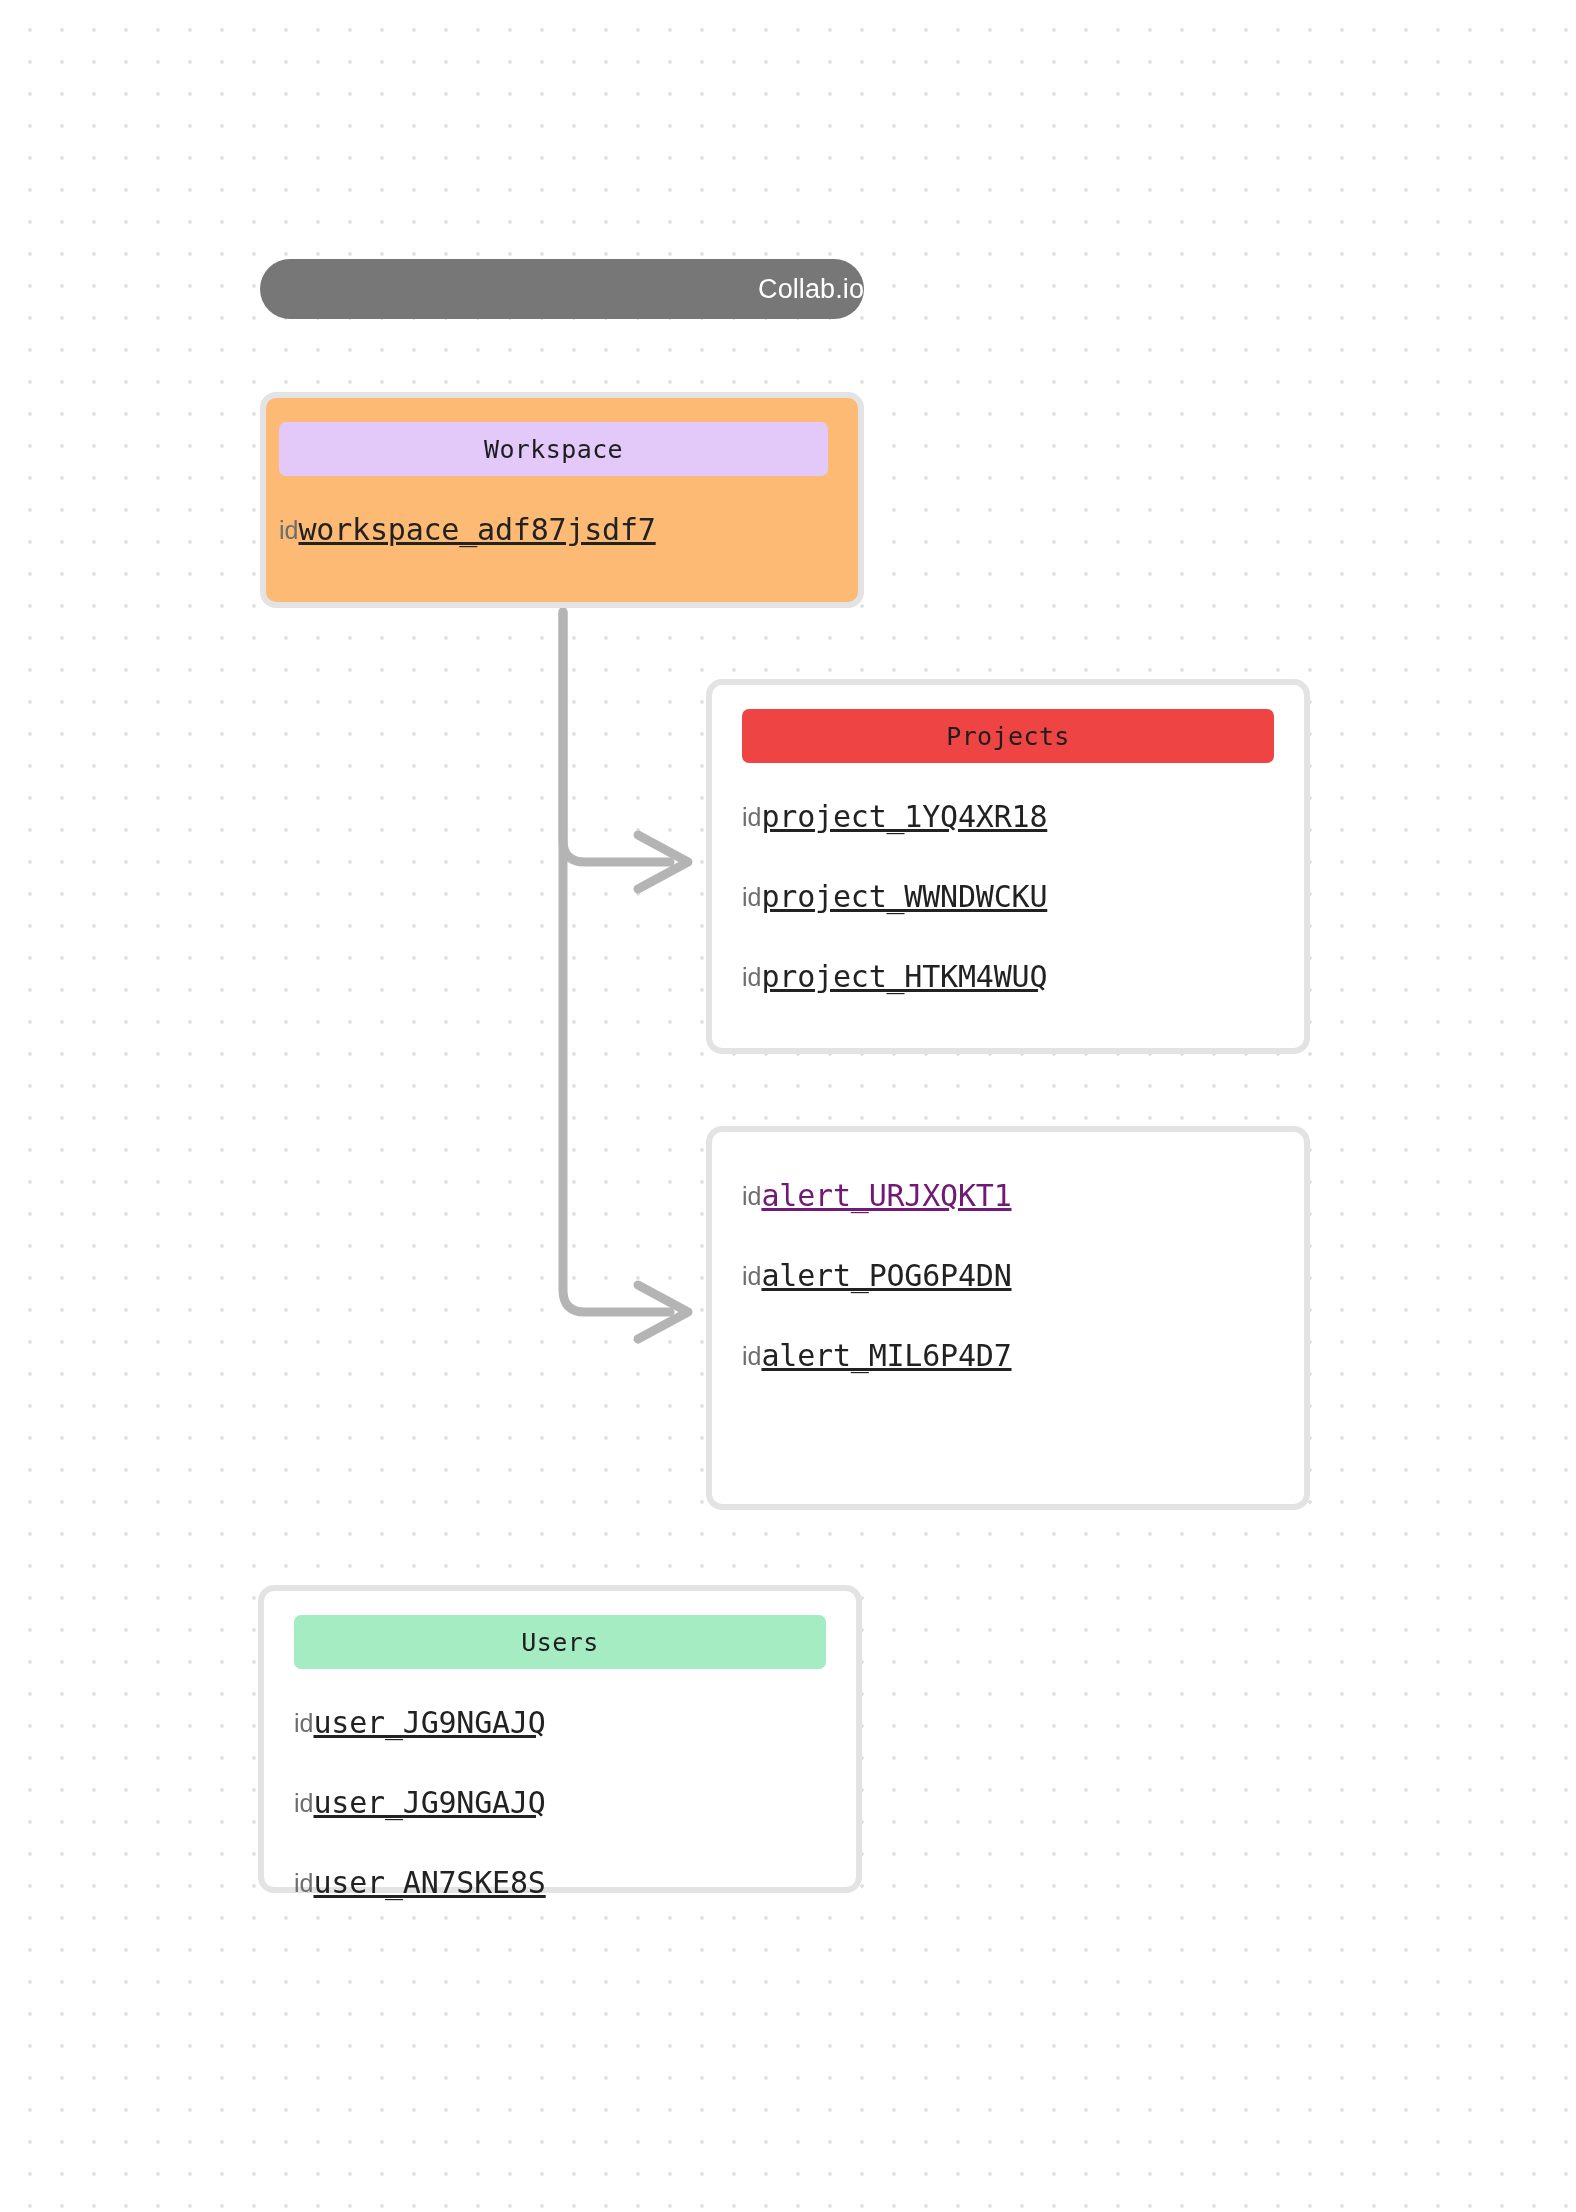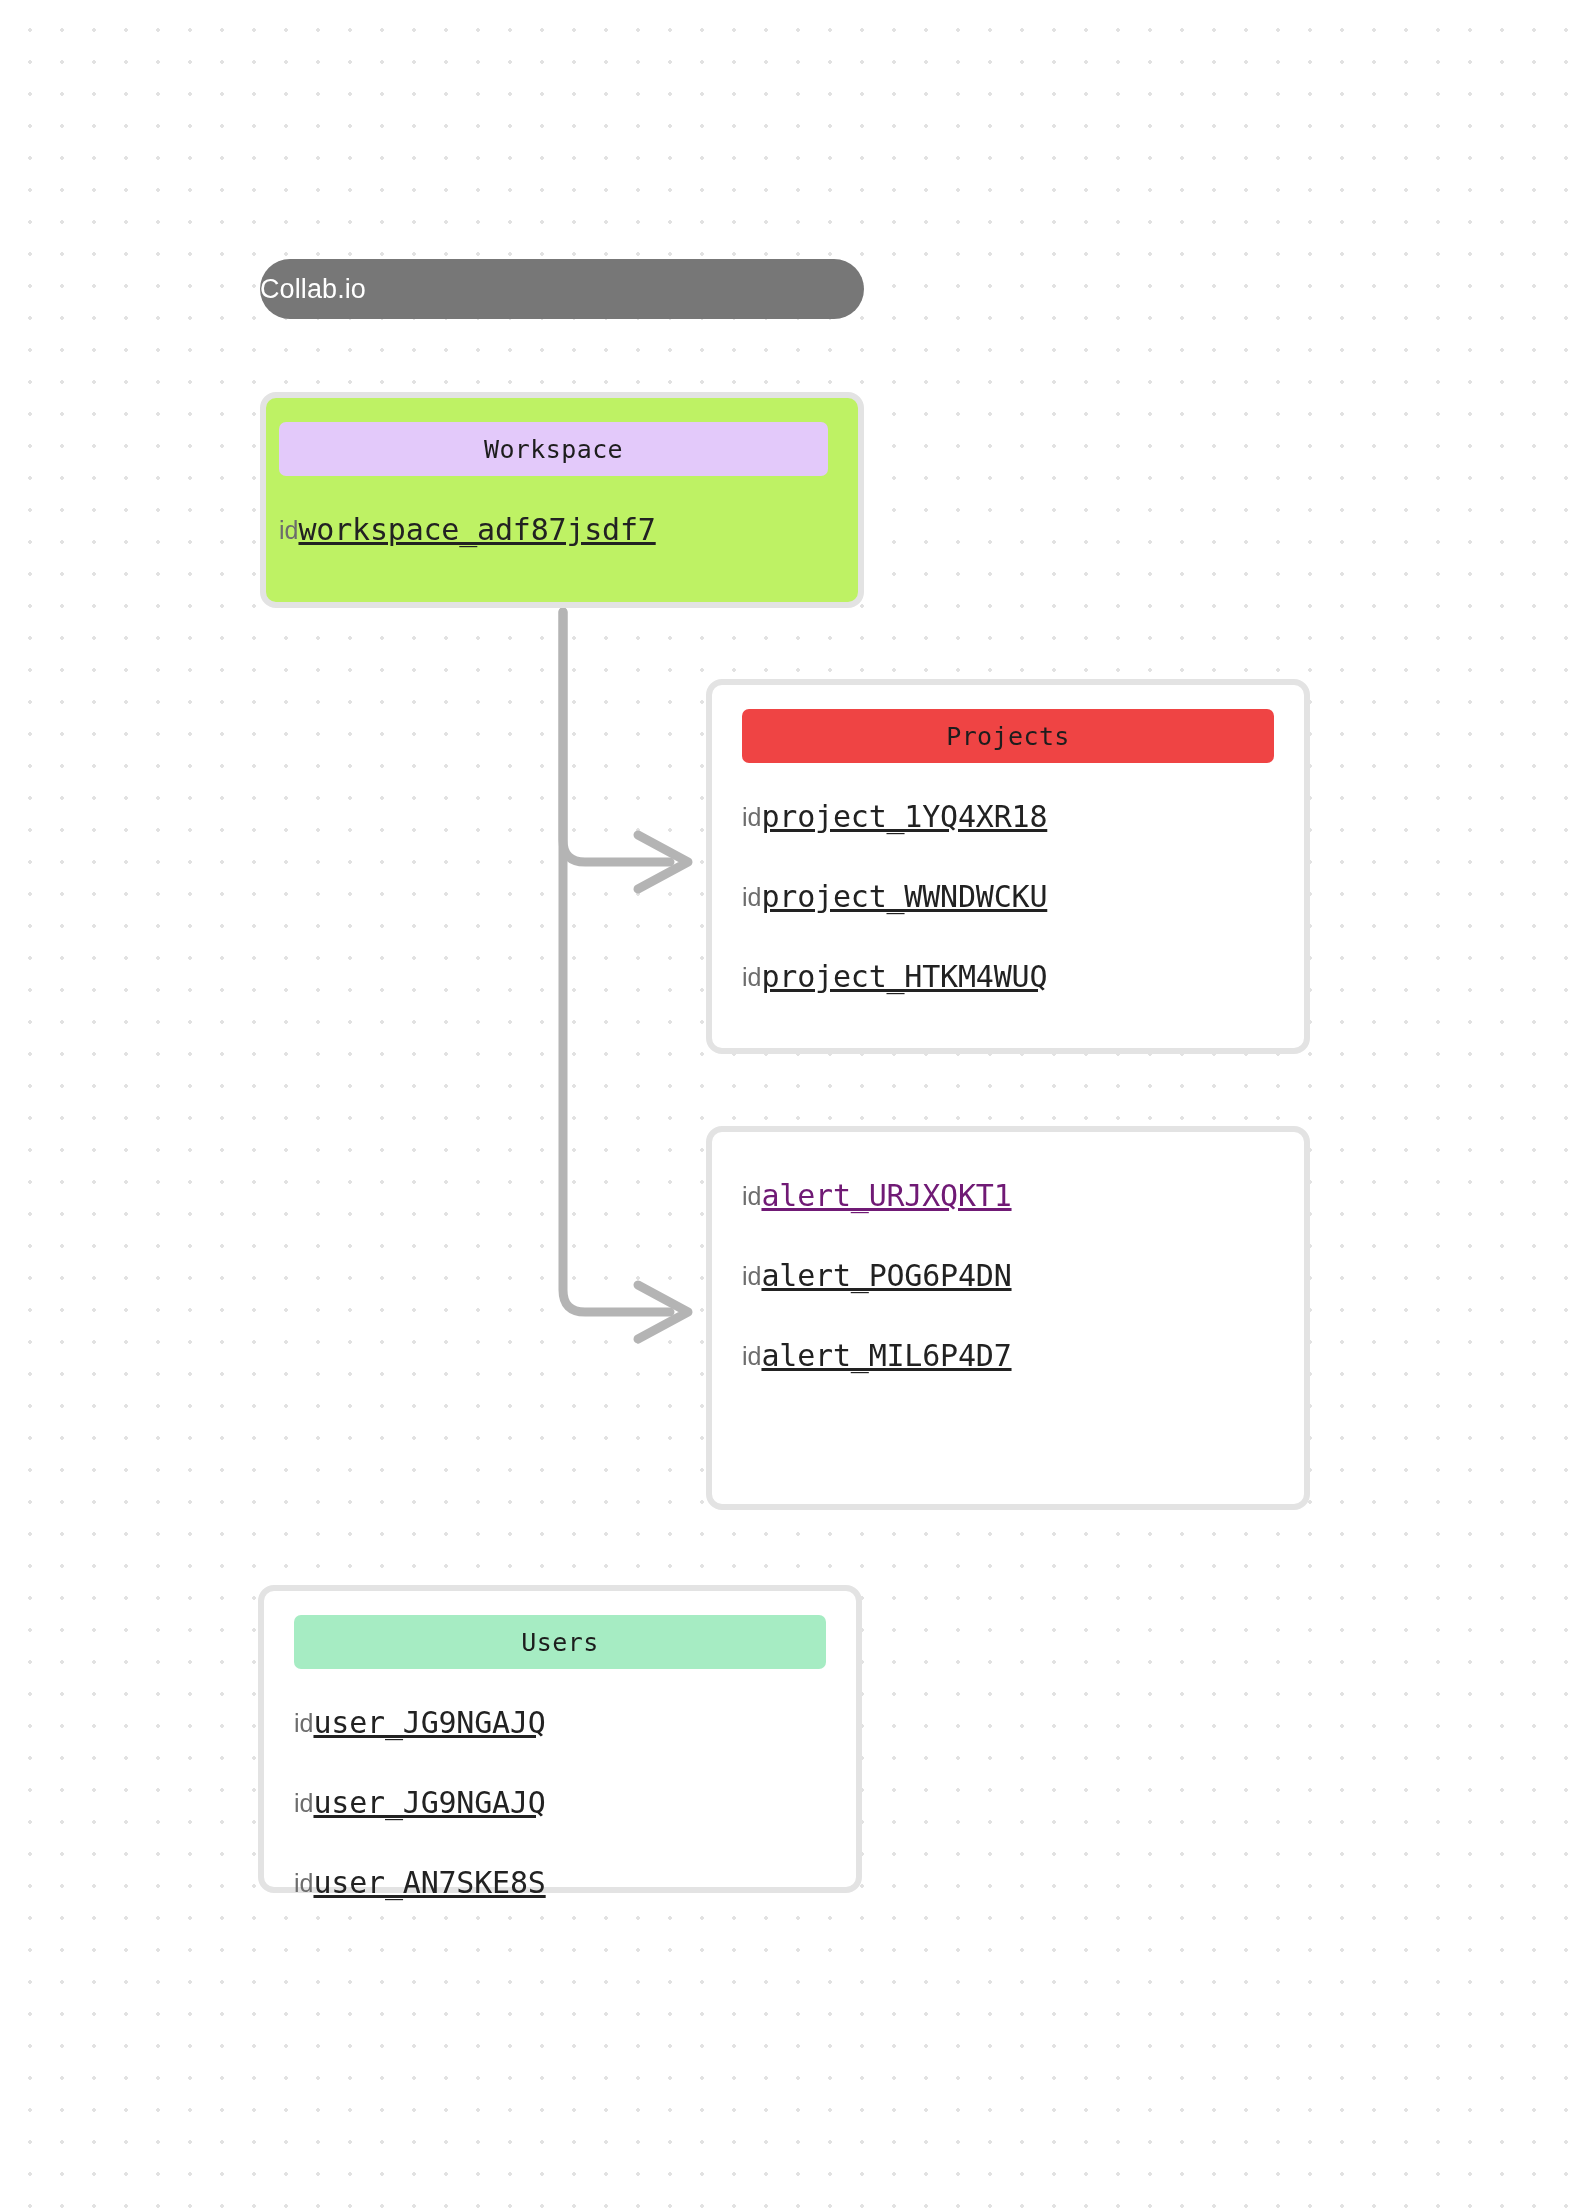--- a/index.html
+++ b/index.html
@@ -35,7 +35,7 @@
     border-radius: 30px;
     display: flex;
     align-items: center;
-    justify-content: flex-start;
+    justify-content: flex-end;
     box-sizing: border-box;
   }
   .title-pill .title-text {

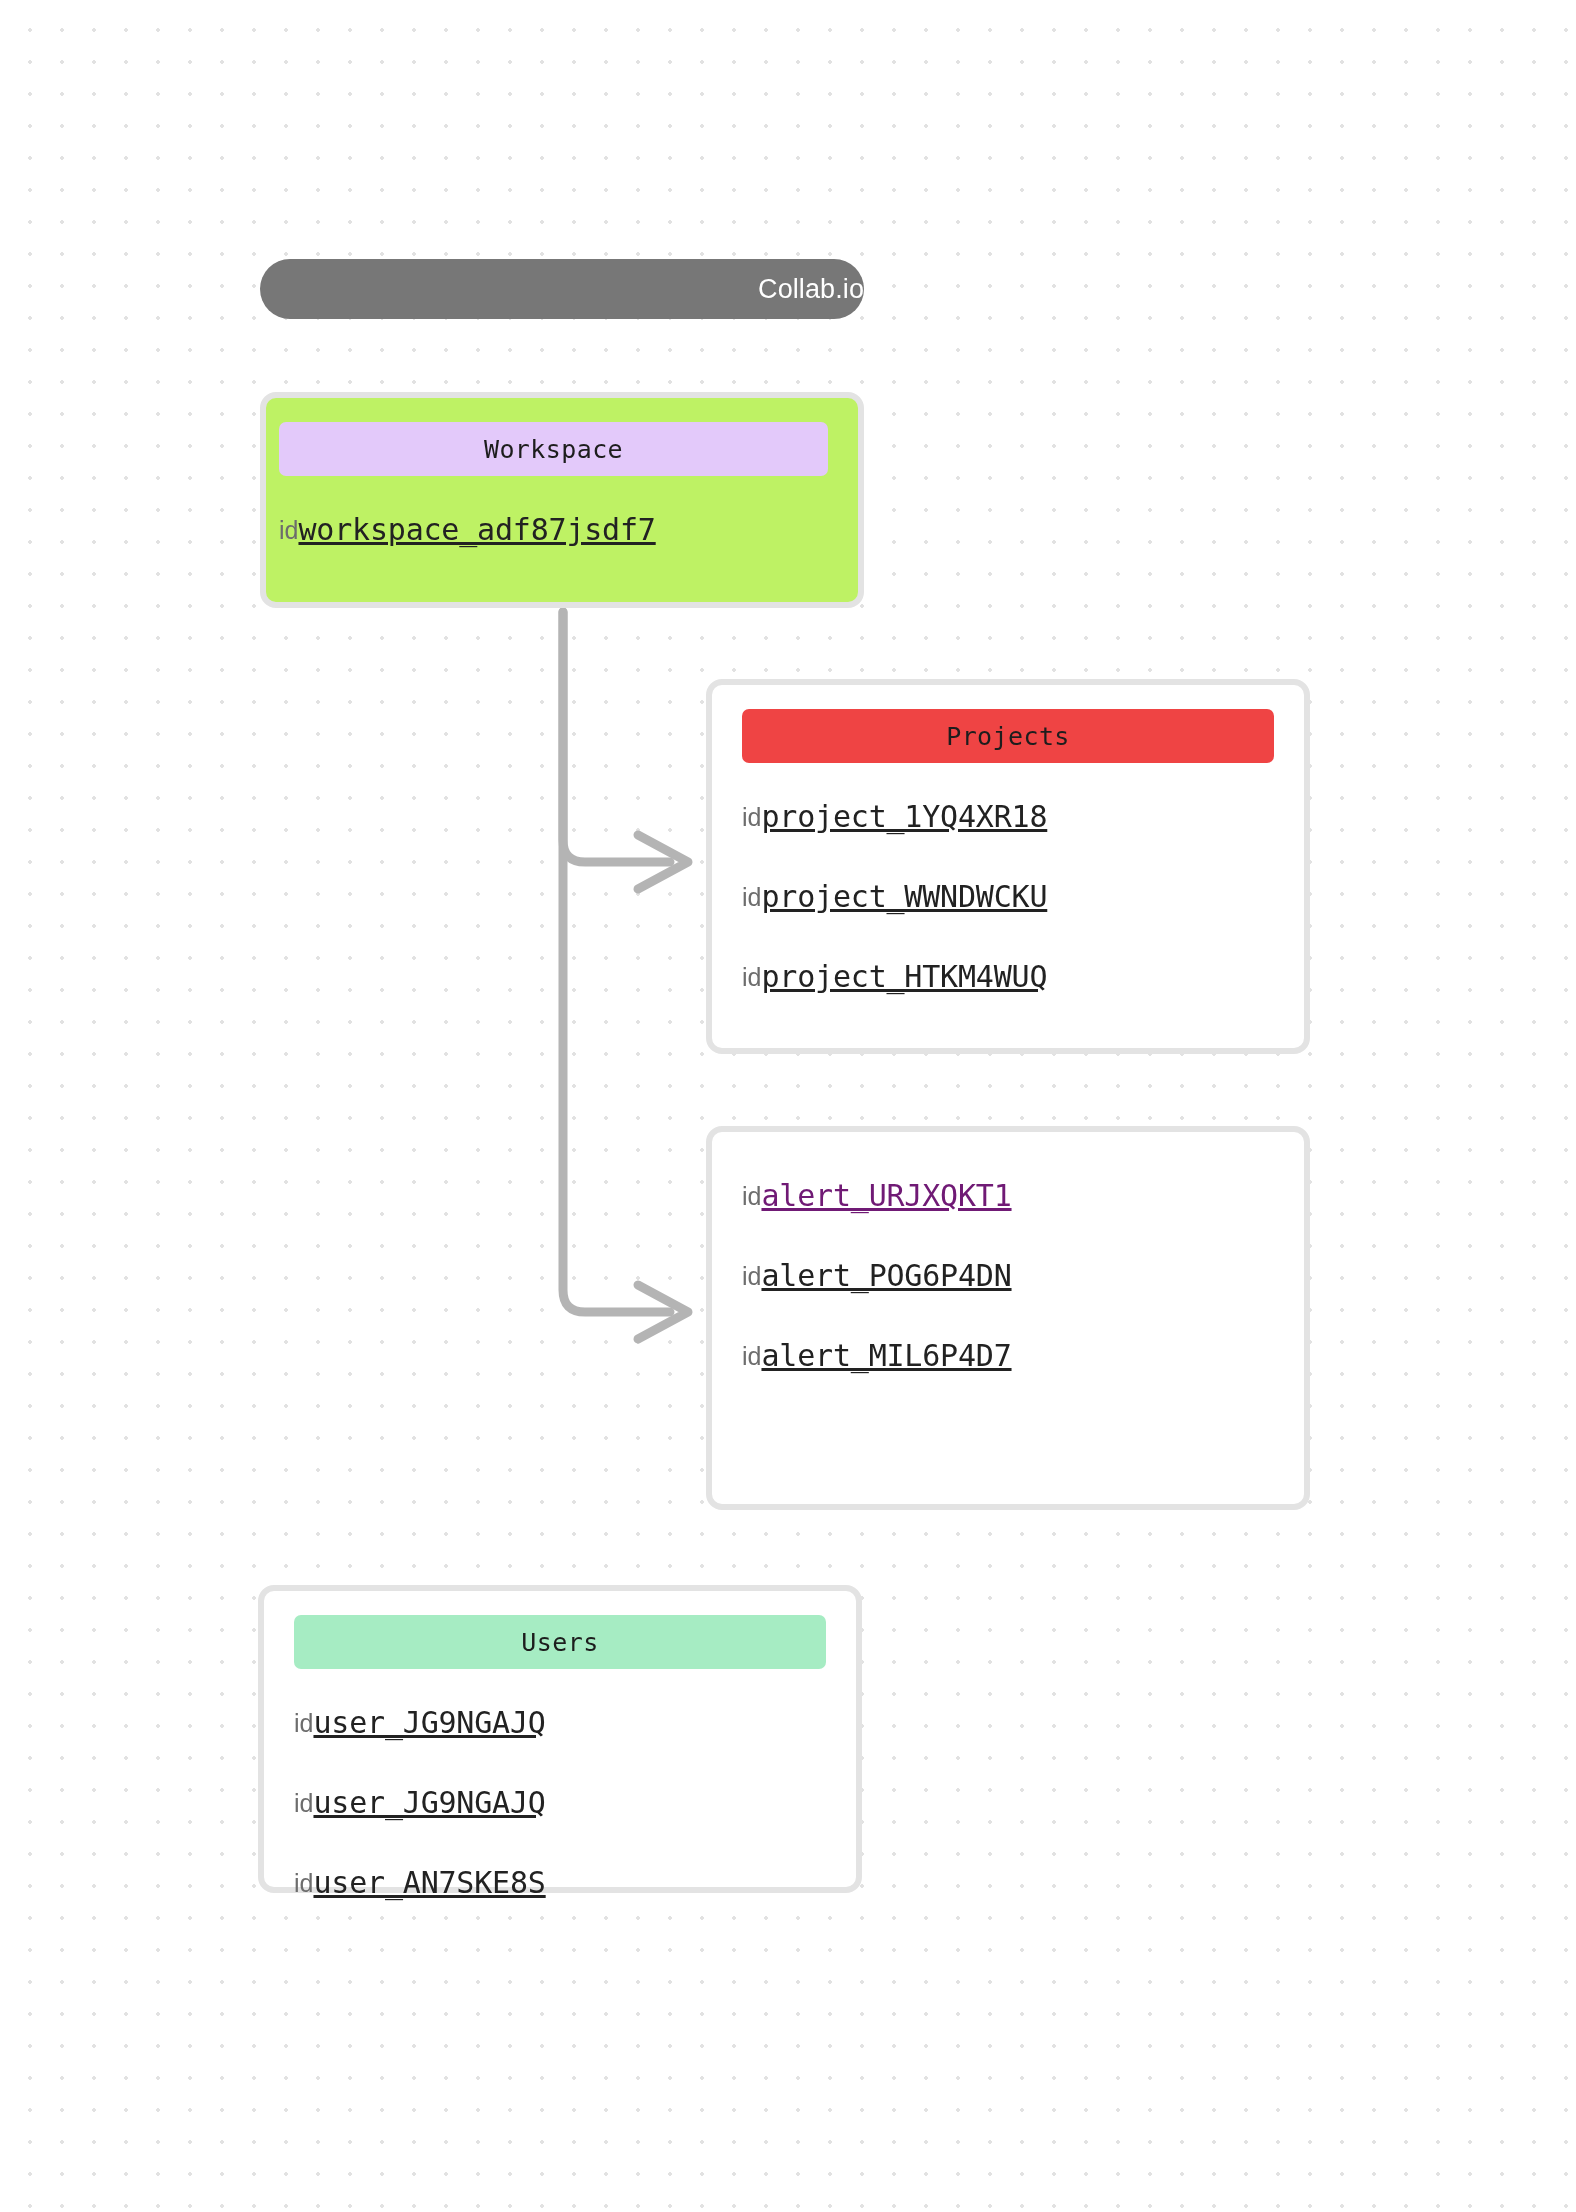--- a/index.html
+++ b/index.html
@@ -130,7 +130,7 @@
     <span class="title-text" style="color: rgb(255, 255, 255);">Collab.io</span>
   </div>
 
-  <div class="card" id="card-workspace" style="border-color: rgb(227, 227, 227); background-color: #bef264; padding-left: 13px;">
+  <div class="card" id="card-workspace" style="border-color: rgb(227, 227, 227); background-color: #fdba74; padding-left: 13px;">
     <div class="card-header" style="background-color: rgb(227, 201, 250);">
       <span class="header-text">Workspace</span>
     </div>

